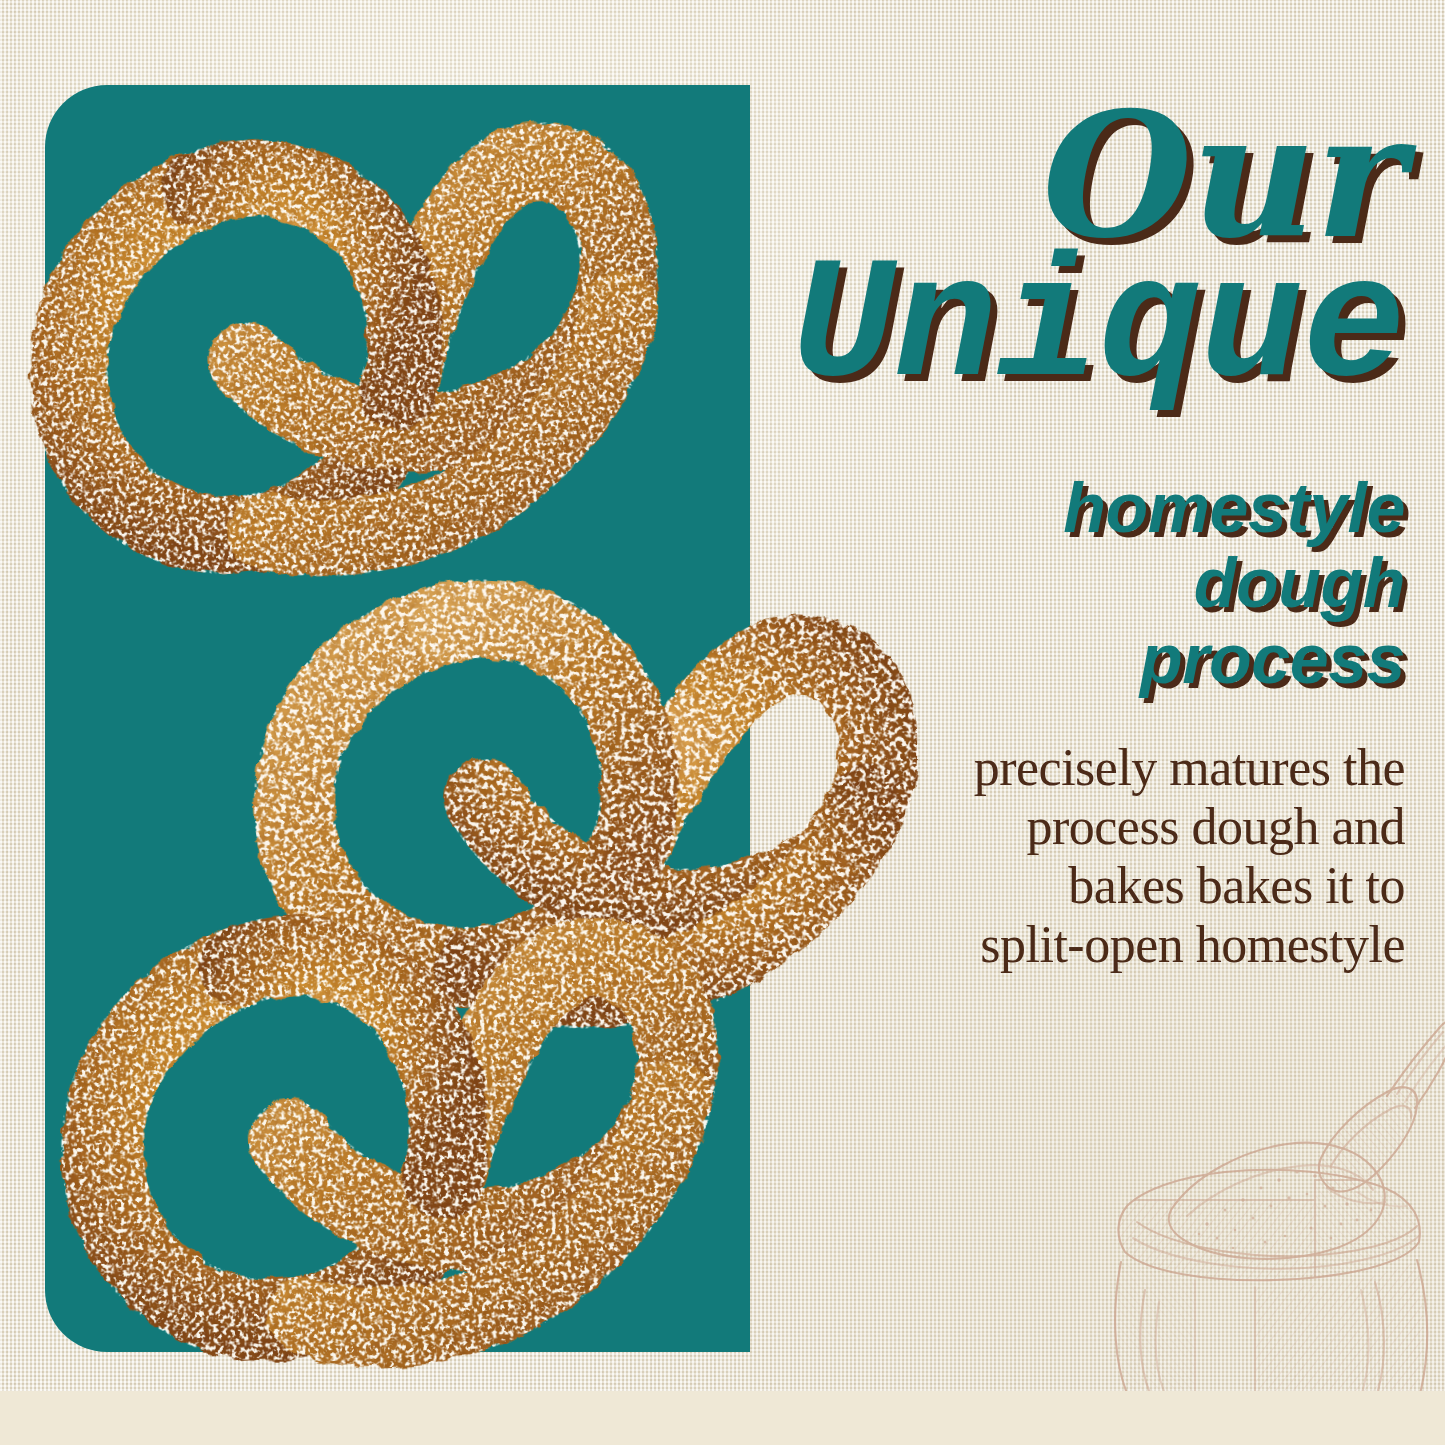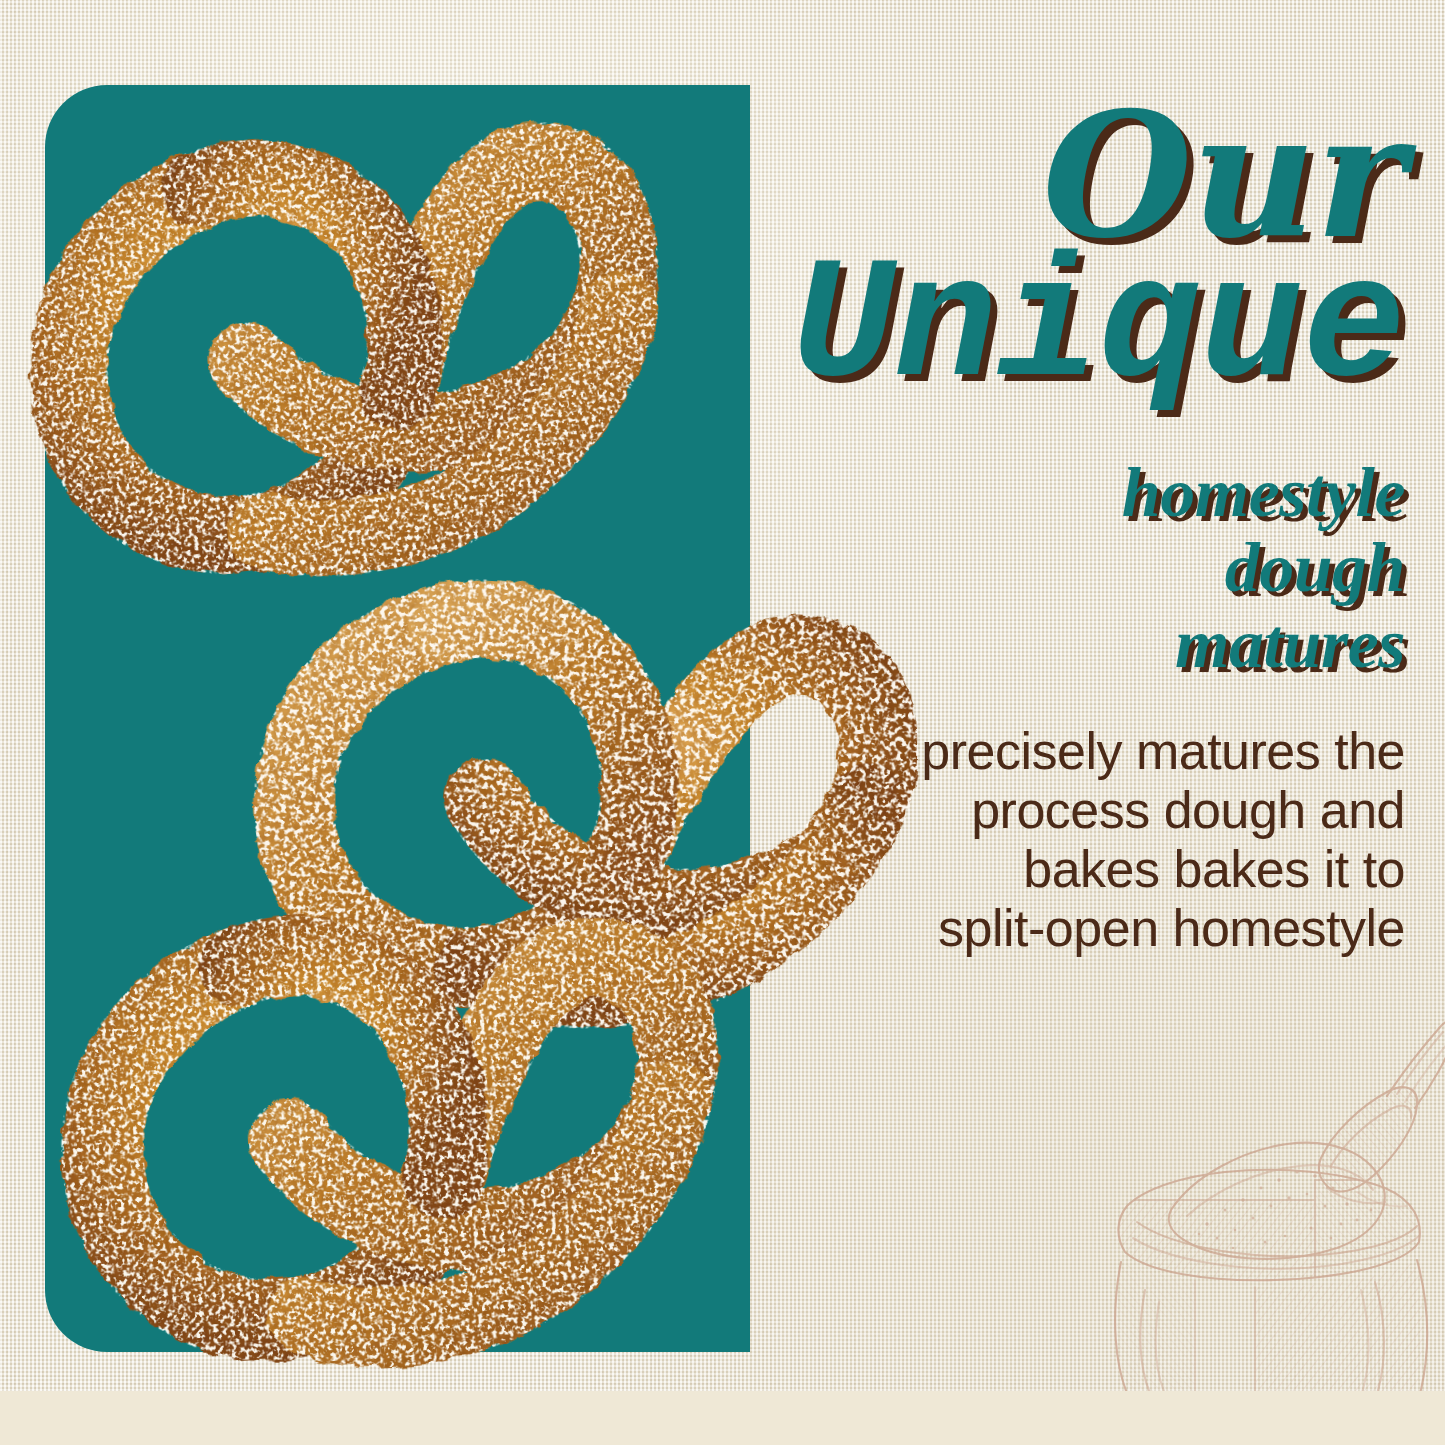--- a/index.html
+++ b/index.html
@@ -57,12 +57,12 @@
   .headline .l2{display:block;font-size:172px;margin-top:2px;font-family:Liberation Mono, monospace;}
 
   .subhead{
-    font-family:Liberation Serif, serif;
+    font-family:Liberation Sans, sans-serif;
     font-weight:bold;font-style:italic;
     color:#127A7A;
     text-shadow:5px 5px 0 #4B2A18;
     font-size:70px;line-height:1.08;
-    margin-top:50px;
+    margin-top:66px;
     letter-spacing:-.5px;
   }
   .subhead span{display:block;}

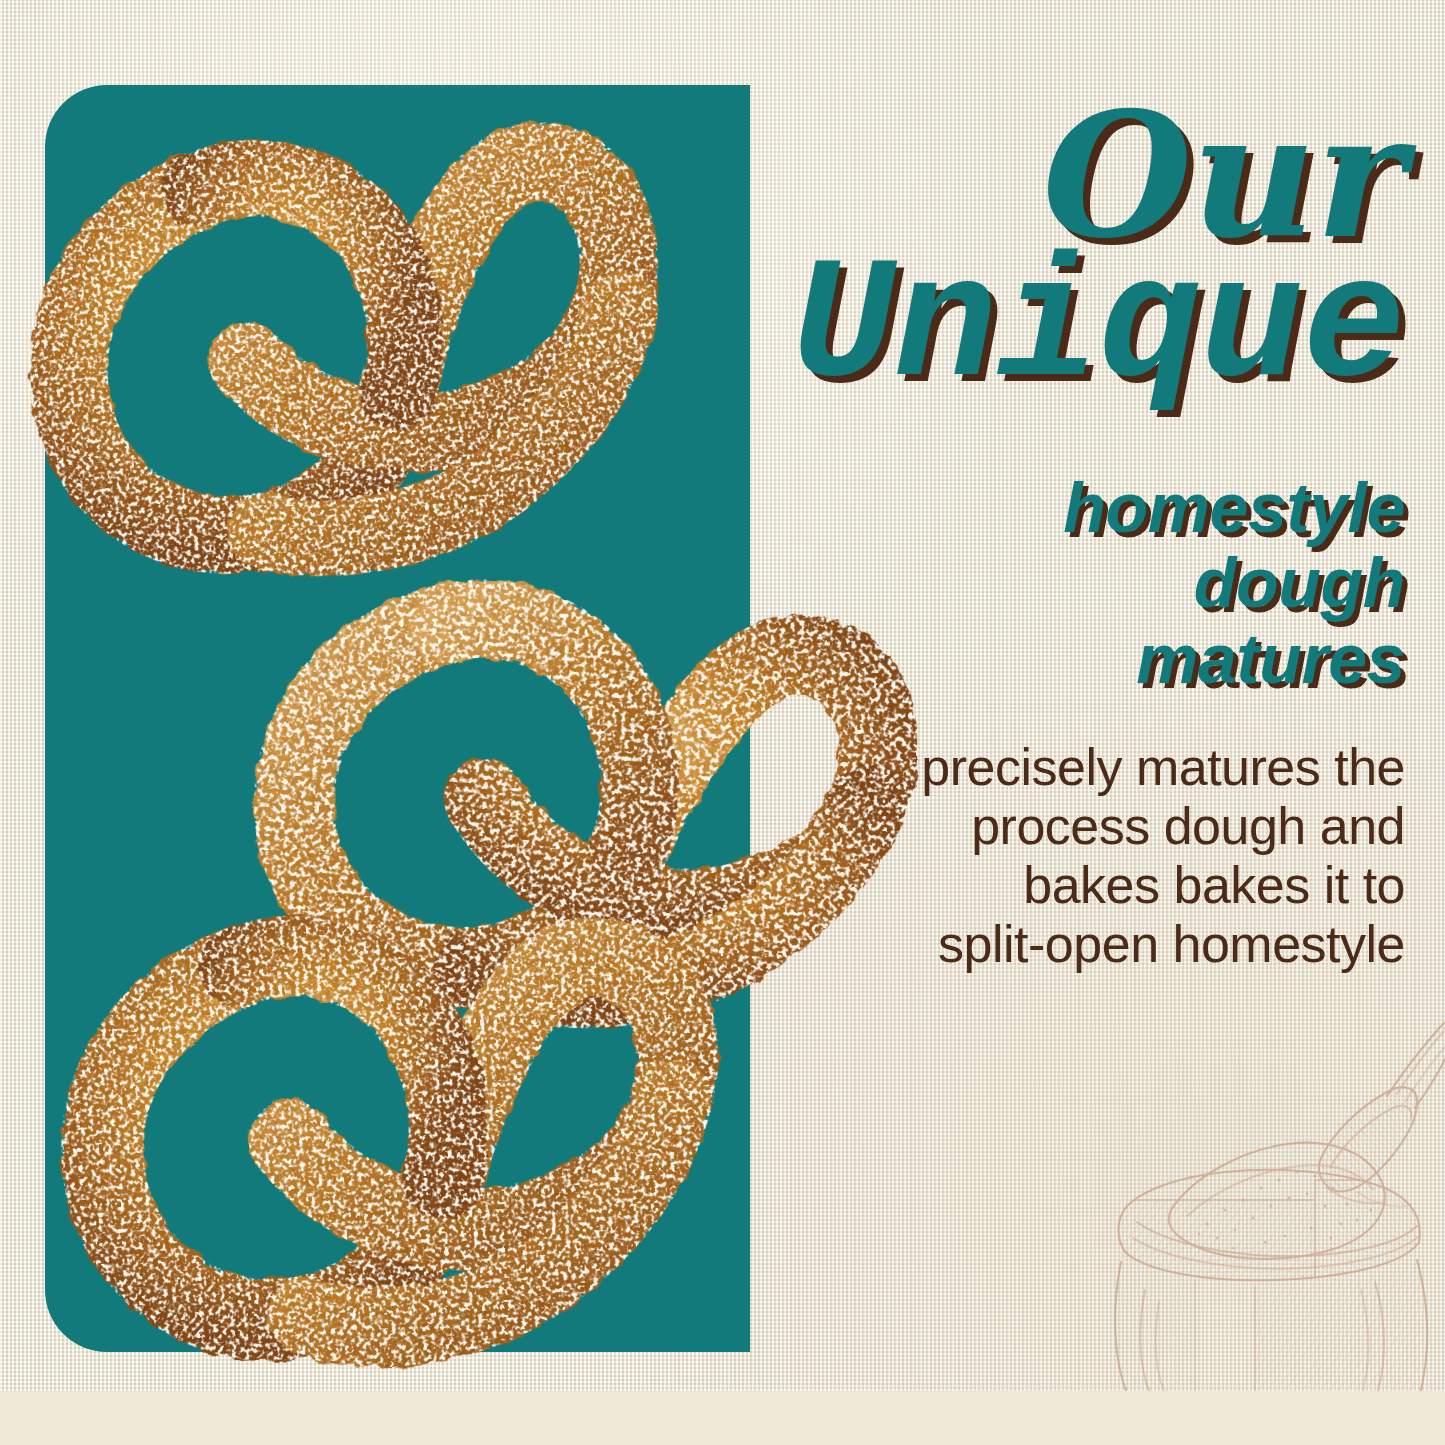--- a/index.html
+++ b/index.html
@@ -220,7 +220,7 @@
     <div class="subhead">
       <span>homestyle</span>
       <span>dough</span>
-      <span>matures</span>
+      <span>process</span>
     </div>
 
     <div class="body-copy">

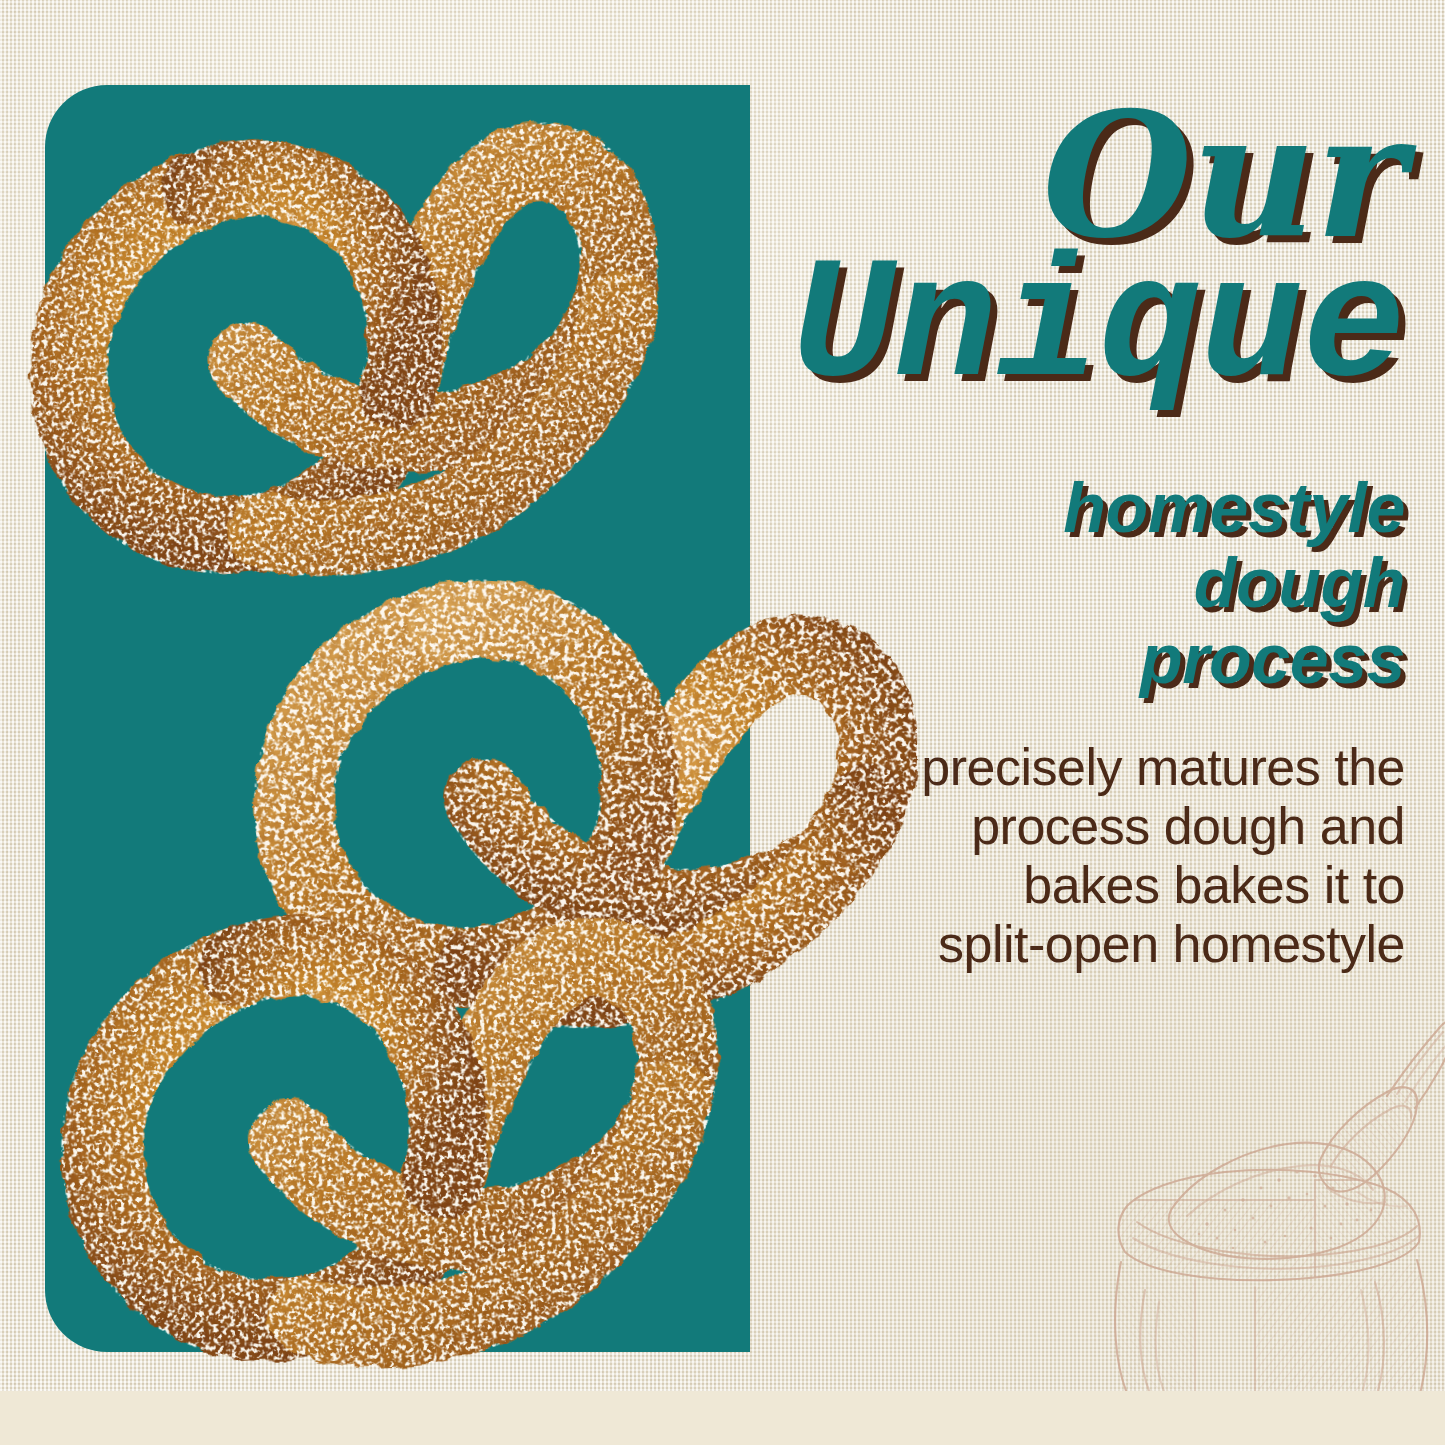--- a/index.html
+++ b/index.html
@@ -68,7 +68,7 @@
   .subhead span{display:block;}
 
   .body-copy{
-    font-family:Liberation Sans, sans-serif;
+    font-family:Liberation Serif, serif;
     color:#4B2A18;
     font-size:52px;line-height:1.14;
     margin-top:40px;

